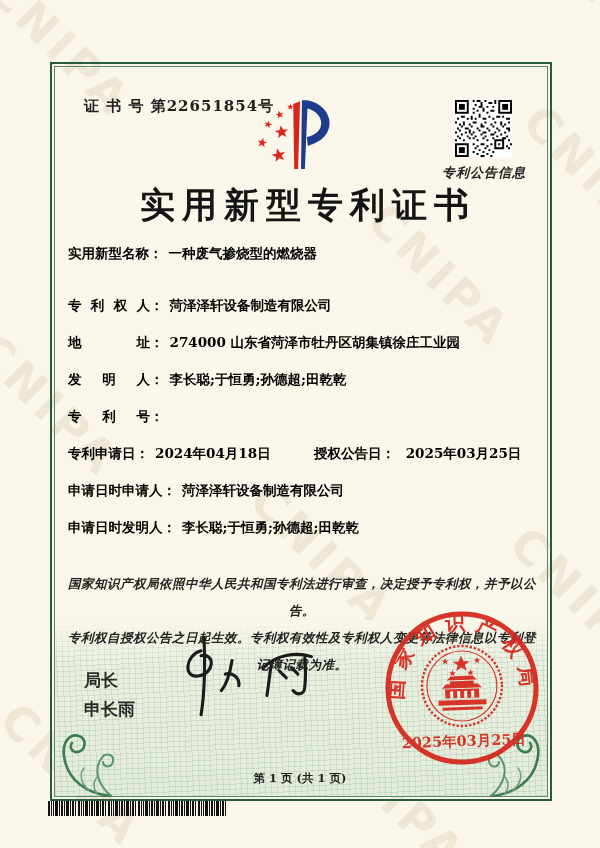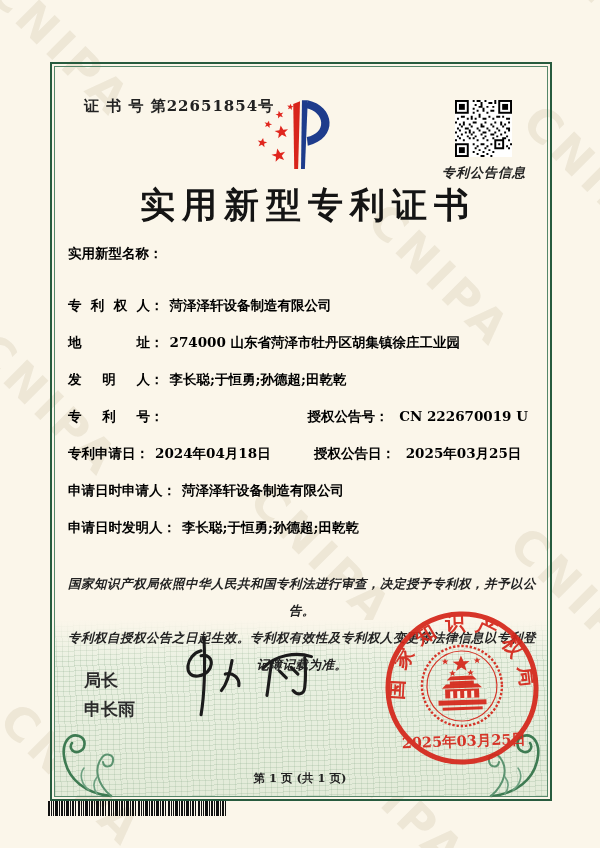--- a/index.html
+++ b/index.html
@@ -148,6 +148,7 @@
     <div class="frow first">
       <span class="lbl natural">实用新型名称</span>
         <span class="colon">：</span>
+      <span class="val">一种废气掺烧型的燃烧器</span>
     </div>
     <div class="frow">
       <span class="lbl">专利权人</span>

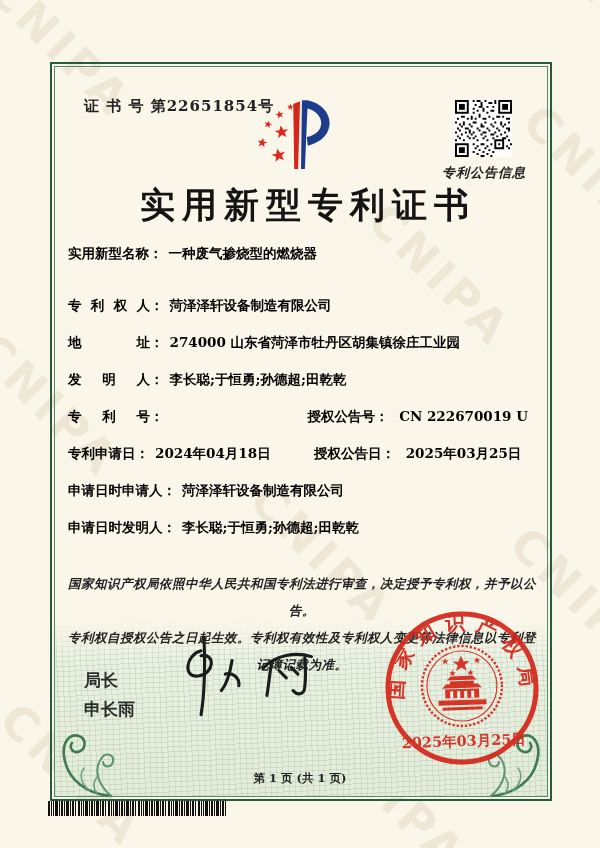--- a/index.html
+++ b/index.html
@@ -169,10 +169,6 @@
       <span class="lcol">
         <span class="lbl">专利号</span>
           <span class="colon">：</span>
-      </span>
-      <span>
-        <span class="lbl natural">授权公告号</span><span class="colon">：</span>
-        <span class="val">CN 222670019 U</span>
       </span>
     </div>
     <div class="frow">

